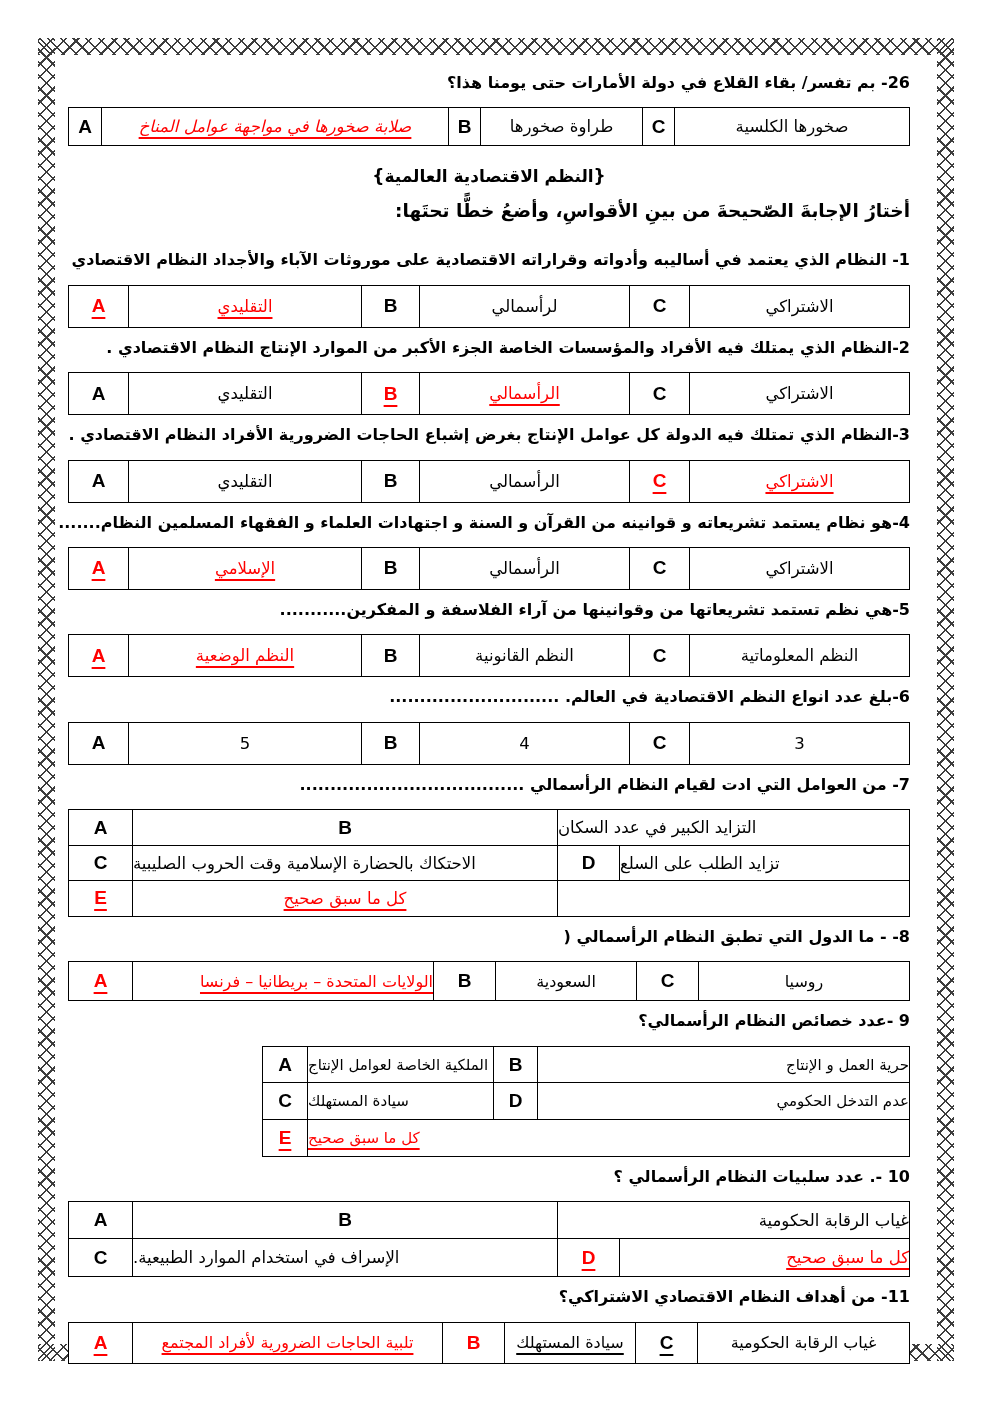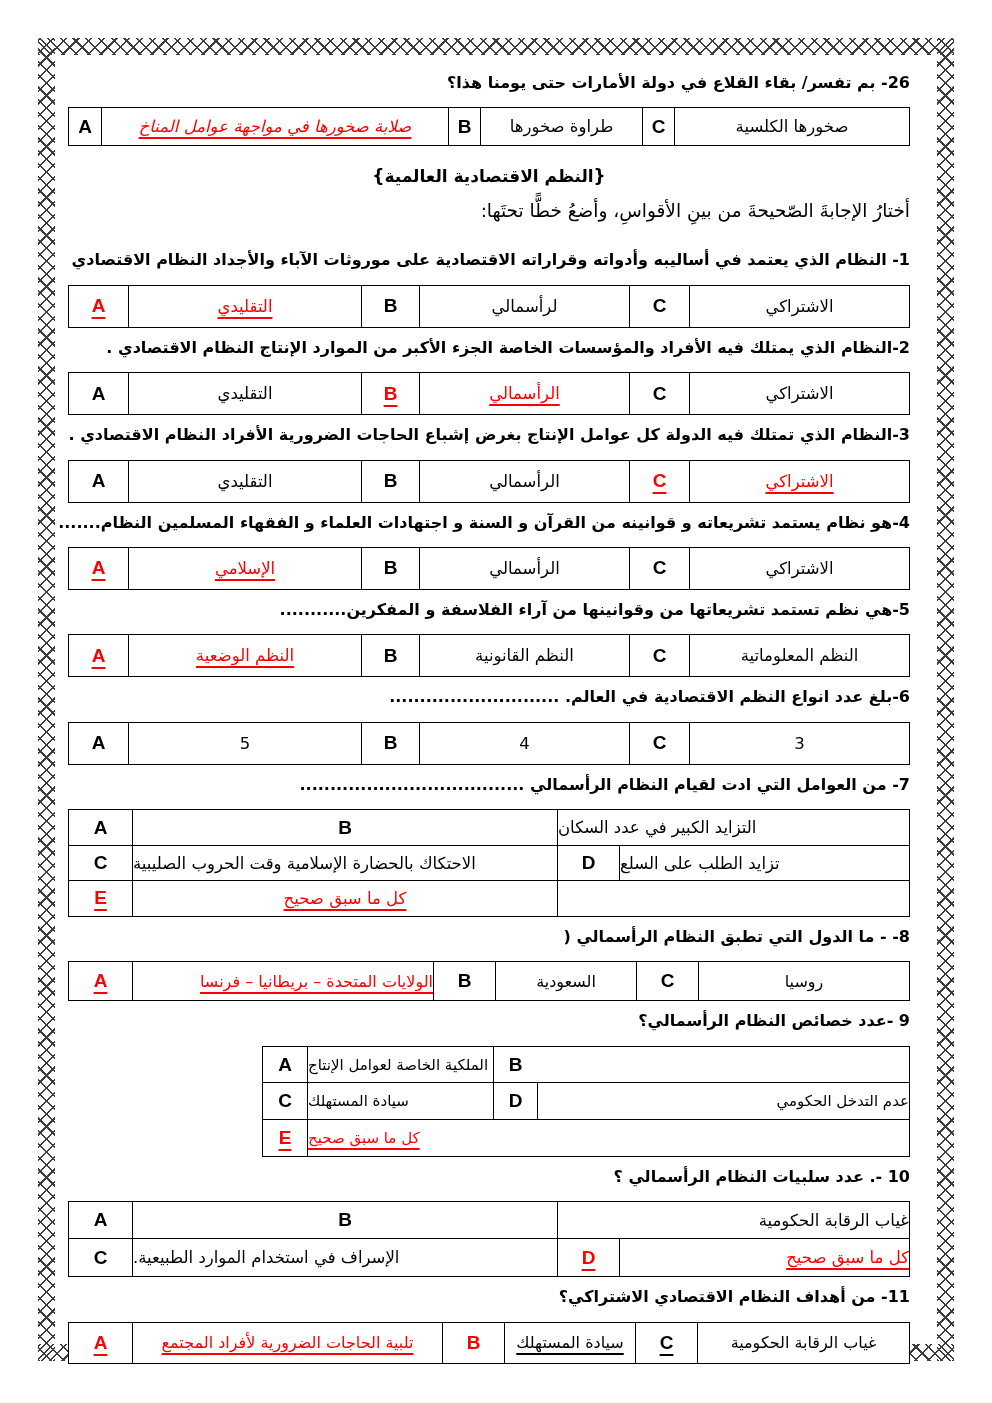--- a/index.html
+++ b/index.html
@@ -30,7 +30,7 @@
     margin:20px 0 10px 0;
   }
   .instr{
-    direction:rtl;text-align:right;font-weight:normal;font-size:18.5px;
+    direction:rtl;text-align:right;font-weight:bold;font-size:18.5px;
     margin:14px 0 6px 0;white-space:nowrap;
   }
   .first-q{margin-top:28px}

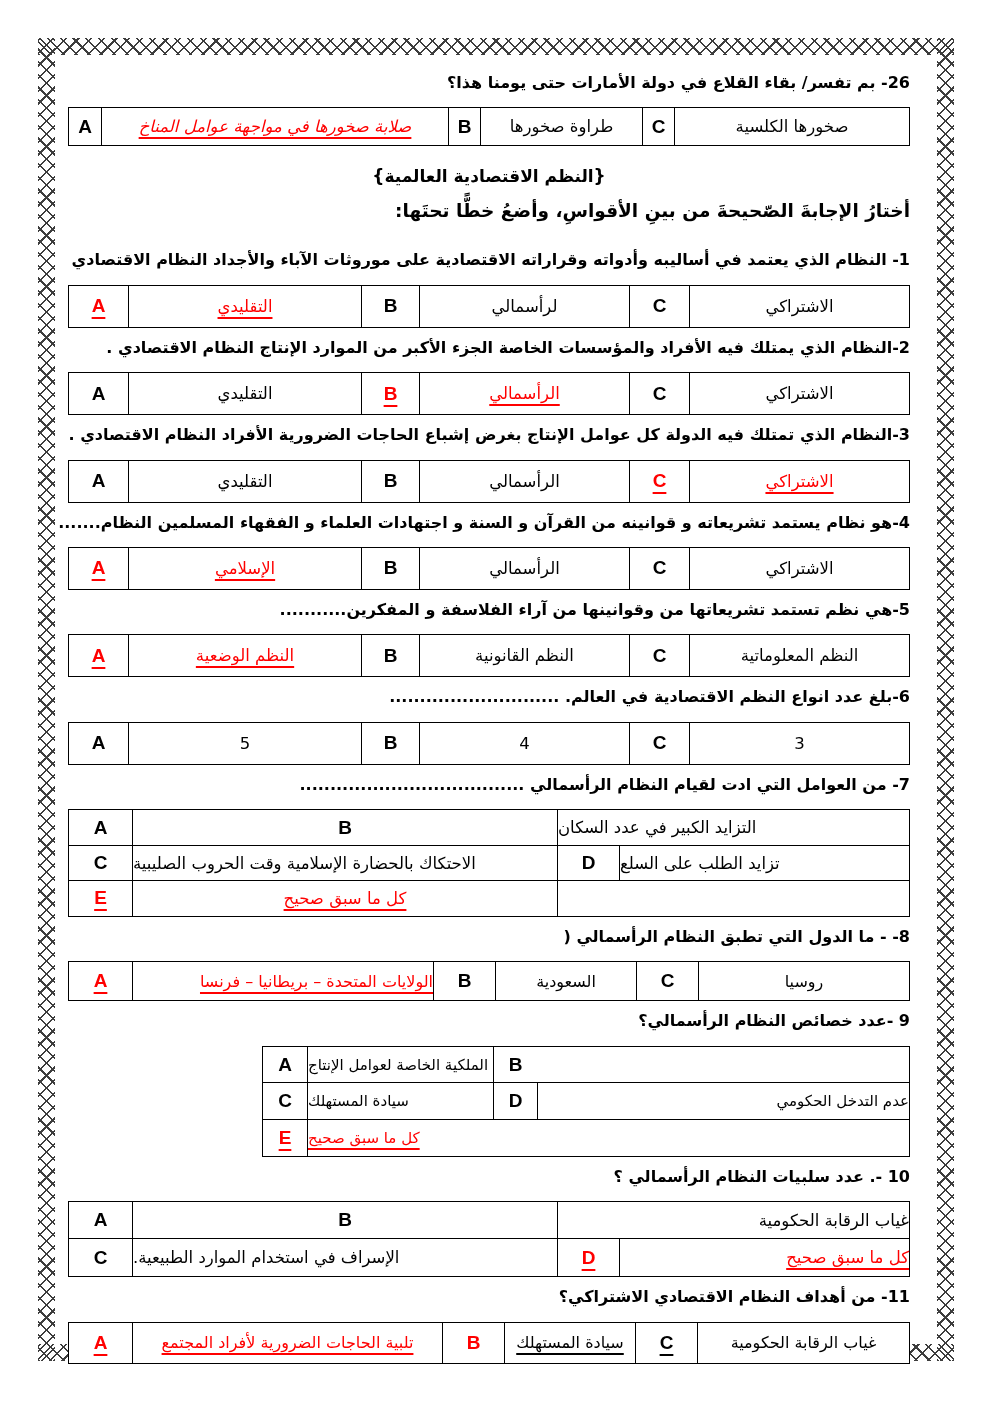--- a/index.html
+++ b/index.html
@@ -349,6 +349,9 @@
       <div class="cell letter">
           <span>B</span>
         </div>
+      <div class="cell ans grow c-left pad-l25">
+          <span>حرية العمل و الإنتاج</span>
+        </div>
     </div>
     <div class="tbl t9">
       <div class="cell letter">

